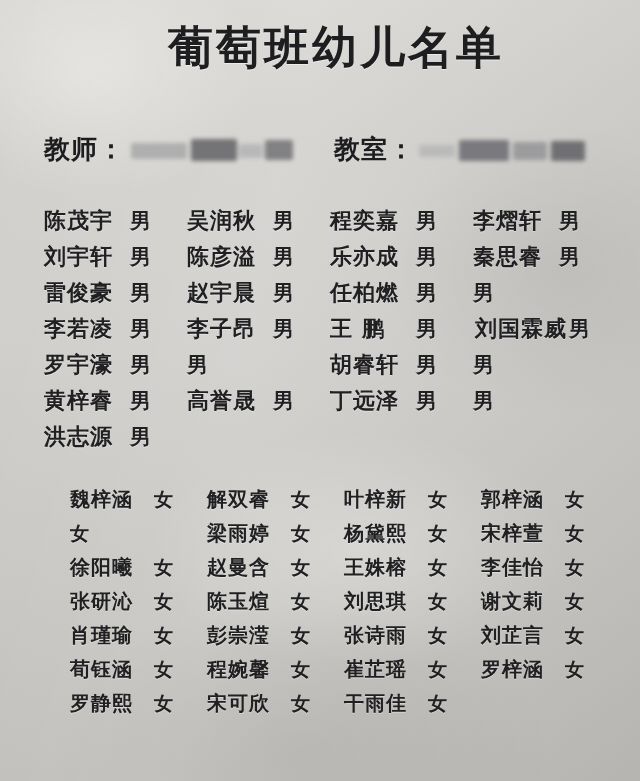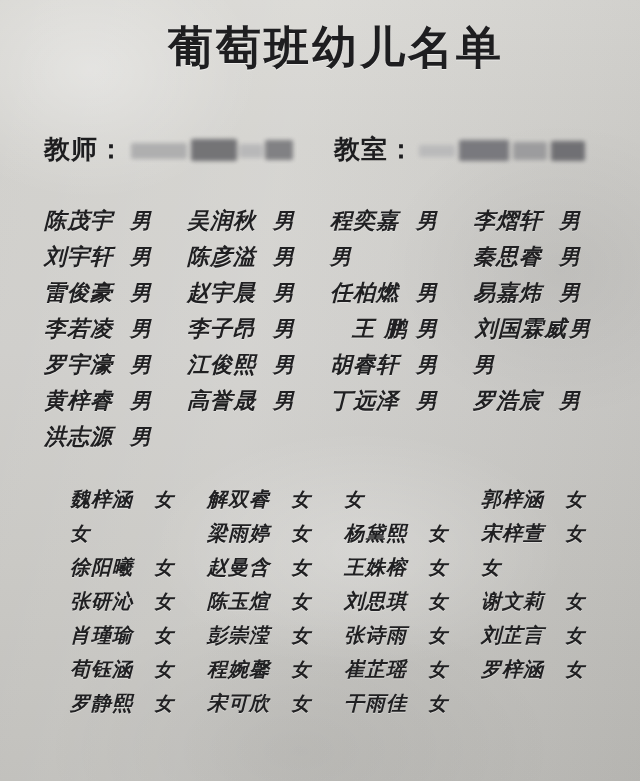--- a/index.html
+++ b/index.html
@@ -98,7 +98,6 @@
     top: 206px;
     left: 0;
     width: 599px;
-    font-style: italic;
   }
   .group { position: relative; }
   .row {

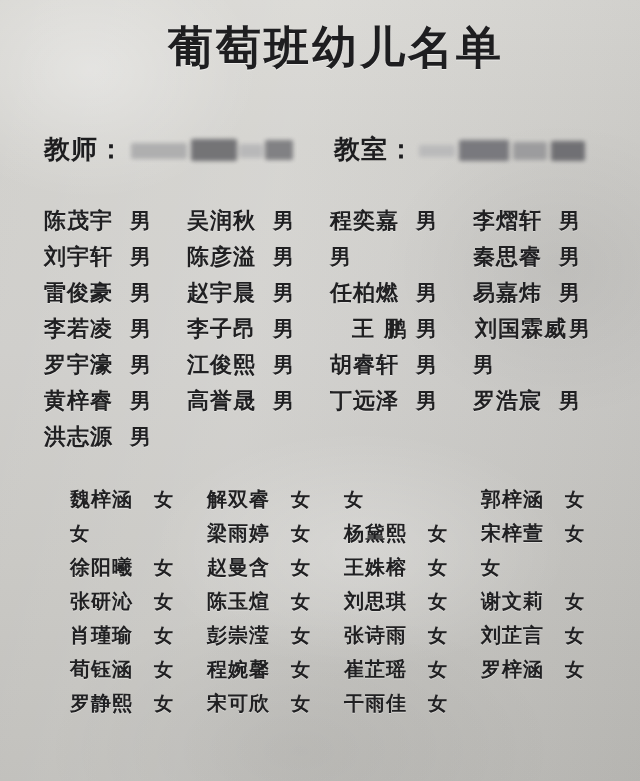--- a/index.html
+++ b/index.html
@@ -203,6 +203,7 @@
             <span class="sex">男</span>
           </div>
           <div class="cell">
+            <span class="name">乐亦成</span>
             <span class="sex">男</span>
           </div>
           <div class="cell">

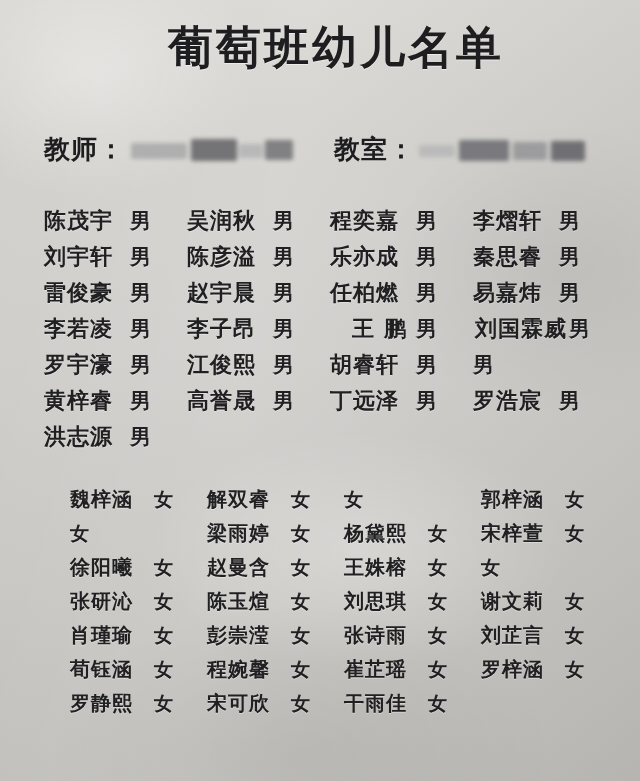--- a/index.html
+++ b/index.html
@@ -225,7 +225,6 @@
             <span class="sex">男</span>
           </div>
           <div class="cell">
-            <span class="name">易嘉炜</span>
             <span class="sex">男</span>
           </div>
         </div>

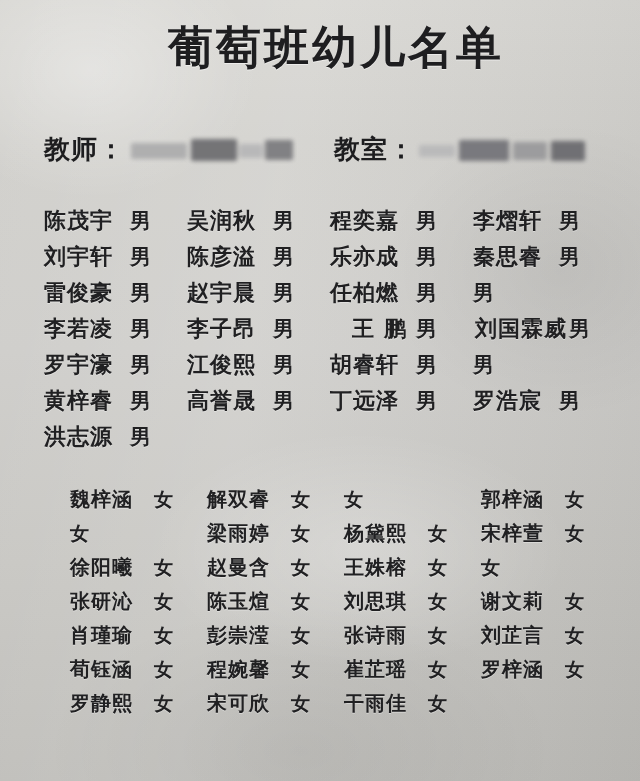--- a/index.html
+++ b/index.html
@@ -139,7 +139,7 @@
   .girls .cell { width: 137px; }
   .girls .cell .name { width: 84px; display: inline-block; }
 
-  .name.spaced { letter-spacing: 10px; text-align: right; }
+  .name.spaced { letter-spacing: 10px; }
 </style>
 </head>
 <body>

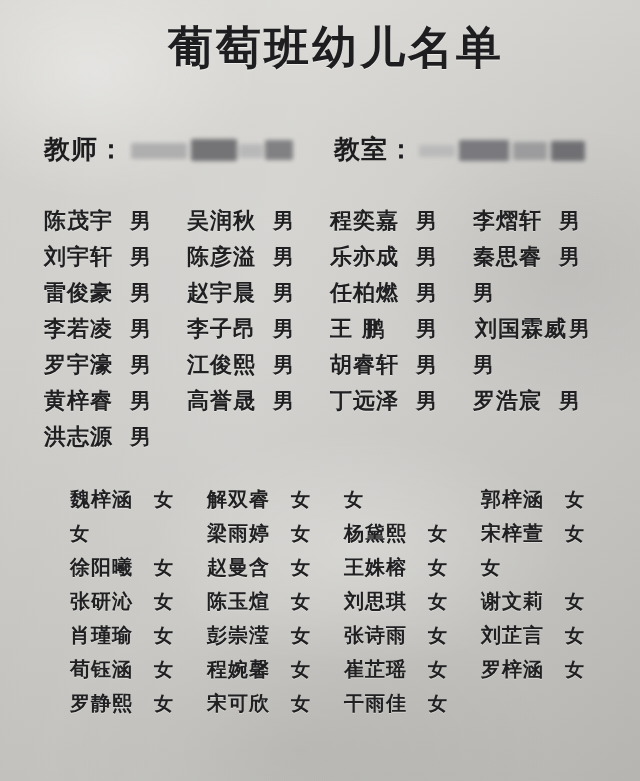--- a/index.html
+++ b/index.html
@@ -252,7 +252,6 @@
             <span class="sex">男</span>
           </div>
           <div class="cell">
-            <span class="name">江俊熙</span>
             <span class="sex">男</span>
           </div>
           <div class="cell">

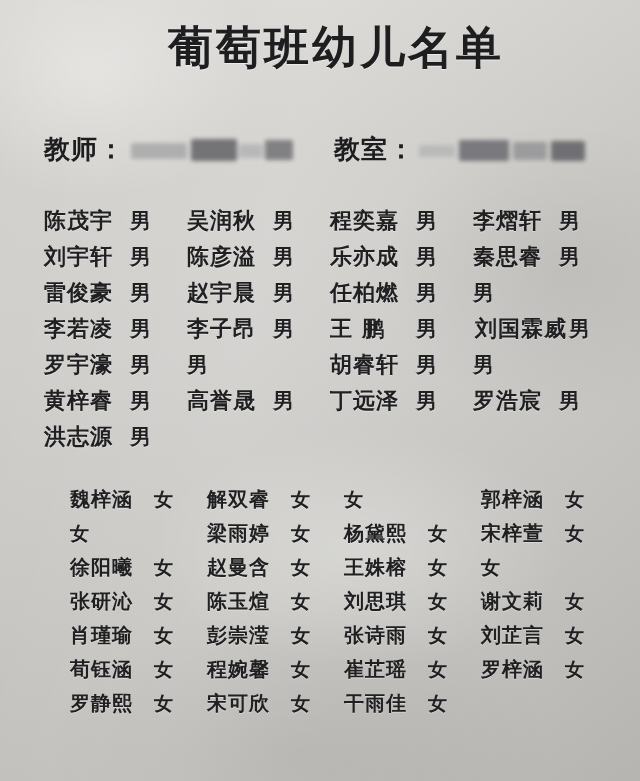--- a/index.html
+++ b/index.html
@@ -276,7 +276,6 @@
             <span class="sex">男</span>
           </div>
           <div class="cell">
-            <span class="name">罗浩宸</span>
             <span class="sex">男</span>
           </div>
         </div>

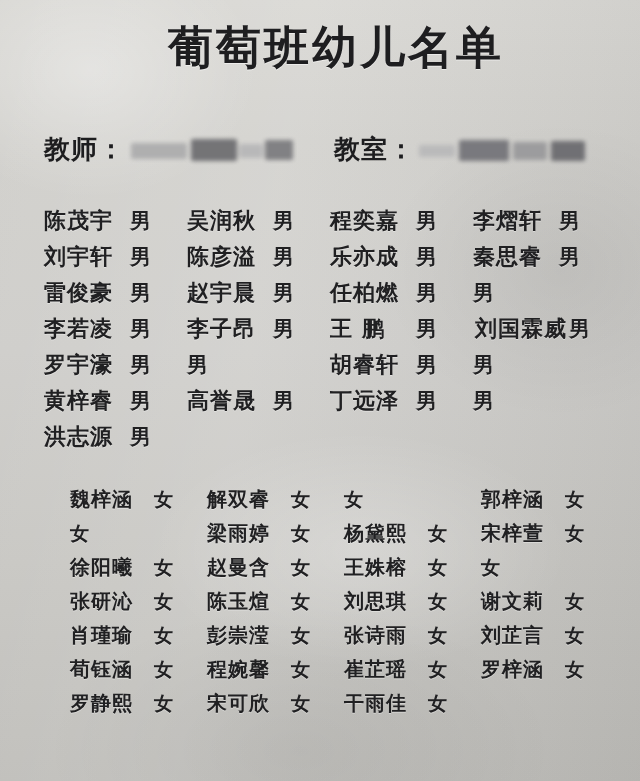--- a/index.html
+++ b/index.html
@@ -297,6 +297,7 @@
             <span class="sex">女</span>
           </div>
           <div class="cell">
+            <span class="name">叶梓新</span>
             <span class="sex">女</span>
           </div>
           <div class="cell">

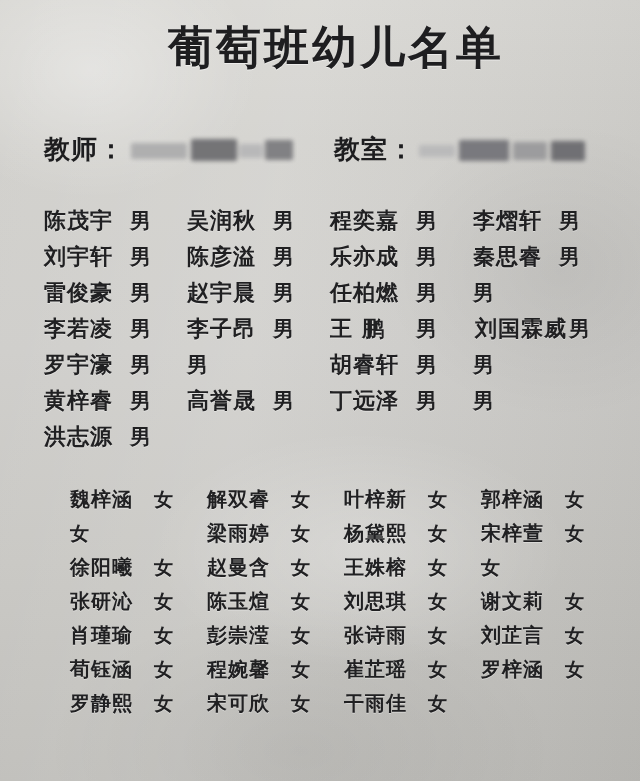--- a/index.html
+++ b/index.html
@@ -336,6 +336,7 @@
             <span class="sex">女</span>
           </div>
           <div class="cell">
+            <span class="name">李佳怡</span>
             <span class="sex">女</span>
           </div>
         </div>

